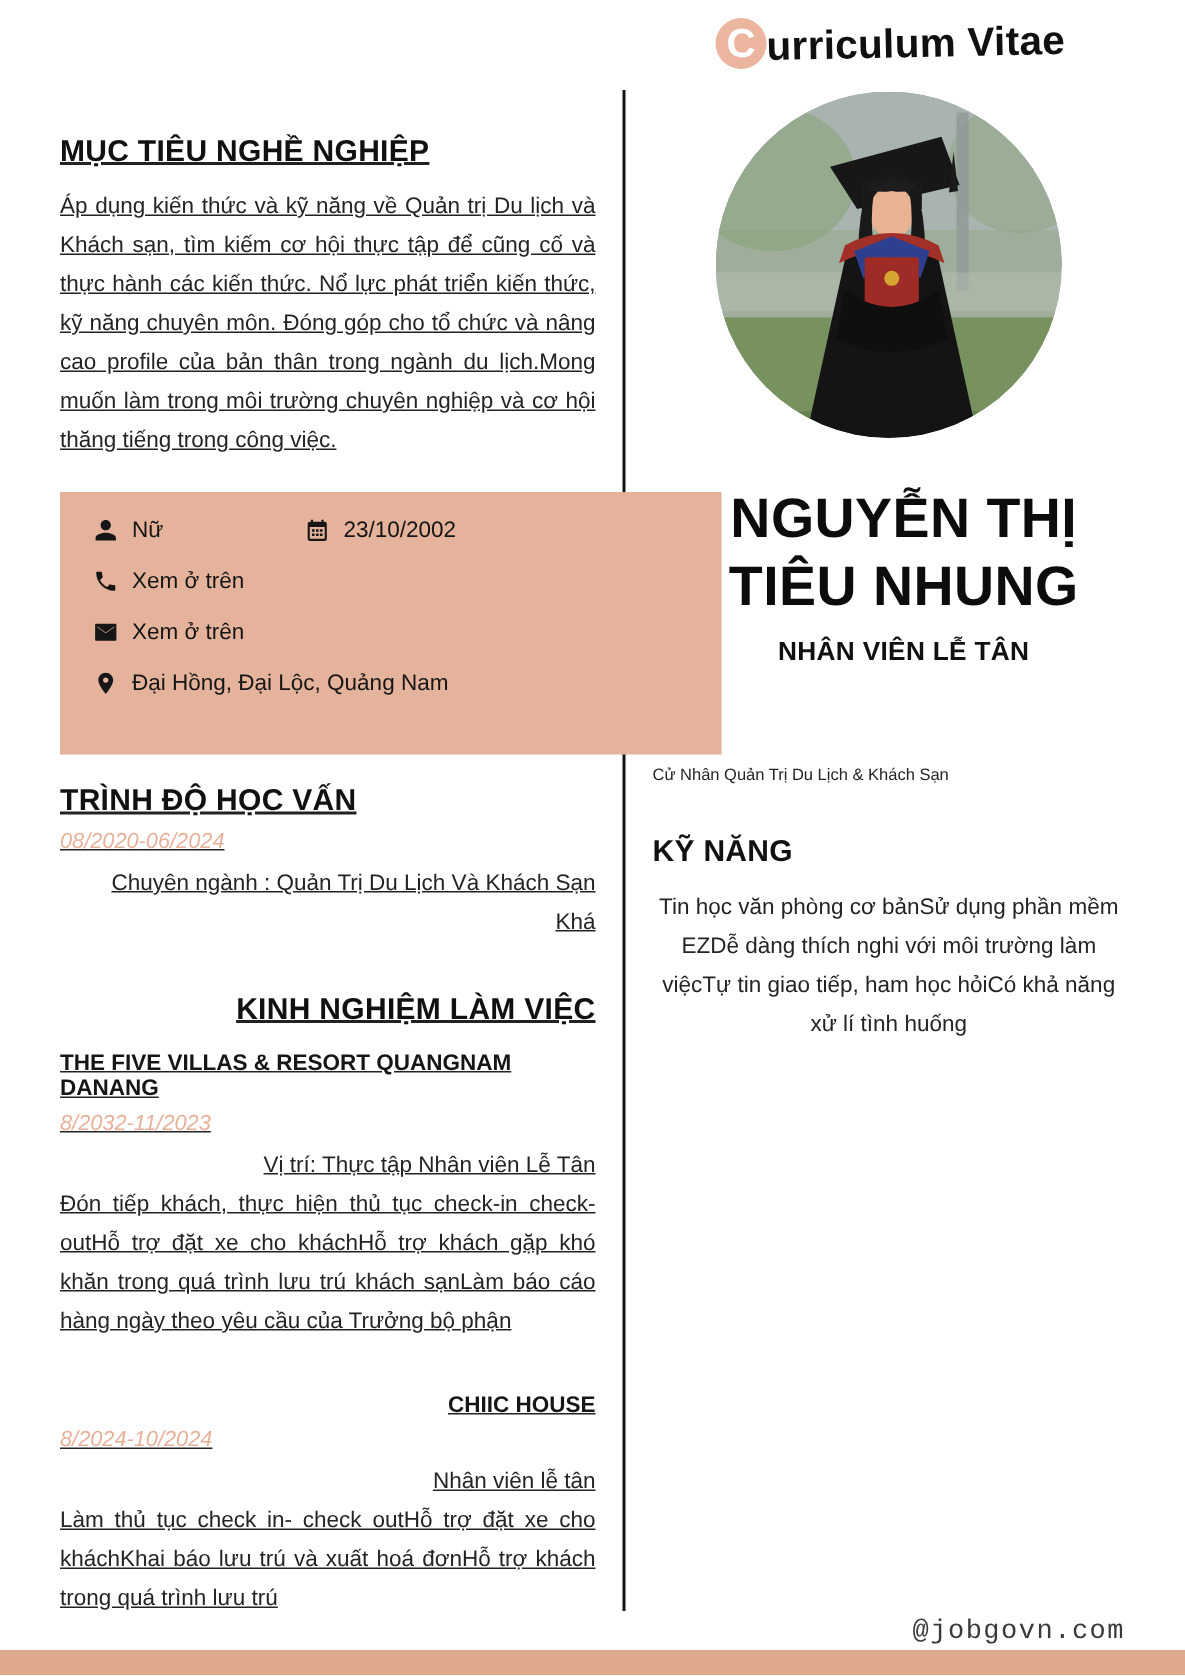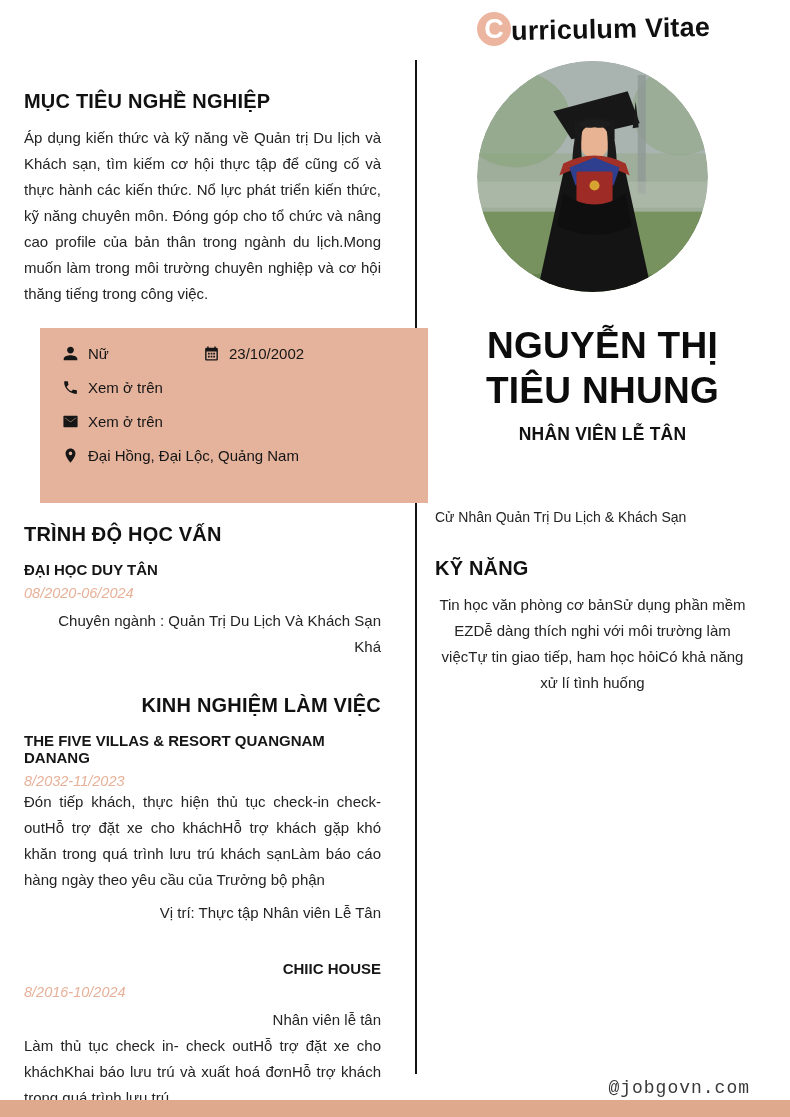--- a/index.html
+++ b/index.html
@@ -28,7 +28,7 @@
   .photo{position:absolute;left:477px;top:61px;width:231px;height:231px;border-radius:50%;overflow:hidden;z-index:2;}
   .photo svg{display:block;width:100%;height:100%;}
   
-  .left-col{position:absolute;left:24px;top:90px;width:357px;z-index:2;}
+  .left-col{position:absolute;left:40px;top:90px;width:357px;z-index:2;text-decoration:underline;}
   .sec-h{font-size:20px;font-weight:700;color:#111;margin:0;letter-spacing:0.2px;}
   .body-p{font-size:15px;line-height:26px;color:#242424;margin:12px 0 0 0;text-align:justify;}
   .sub-h{font-size:15px;font-weight:700;color:#161616;margin:15px 0 0 0;}

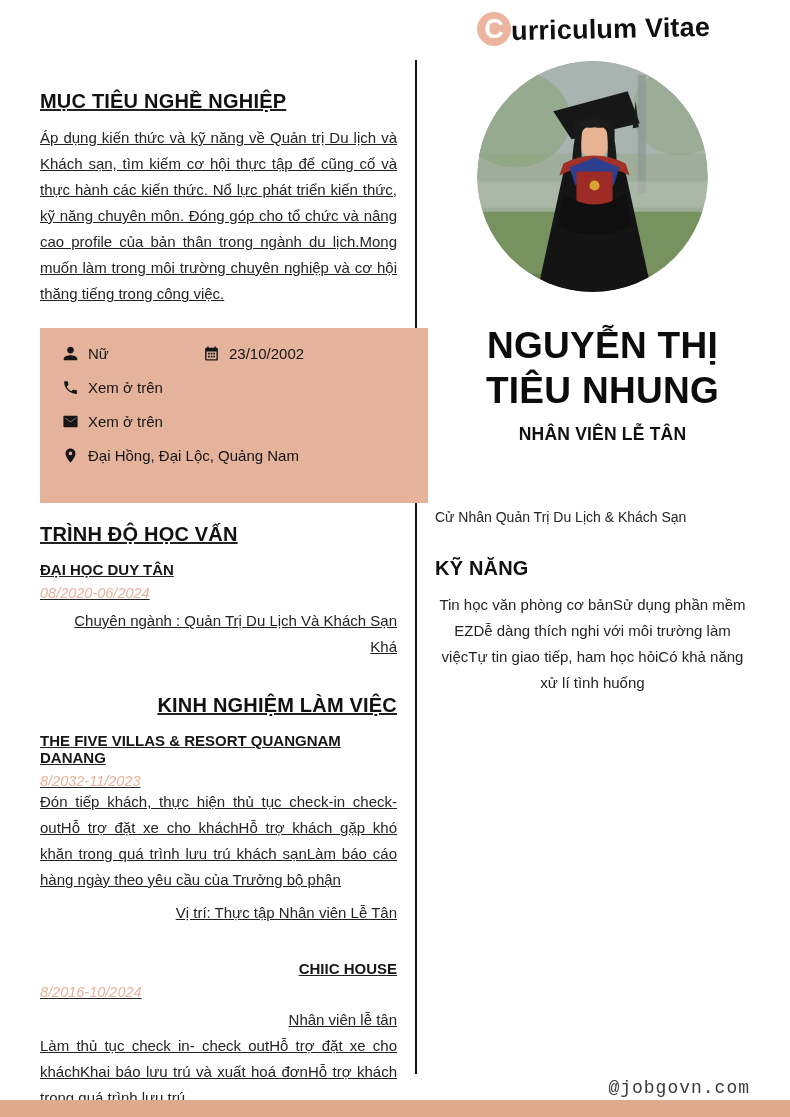--- a/index.html
+++ b/index.html
@@ -38,7 +38,7 @@
   .gap-lg{margin-top:34px;text-align:right;}
   
   .contact-box{
-    position:absolute;left:40px;top:328px;width:388px;height:175px;
+    position:absolute;left:40px;top:328px;width:441px;height:175px;
     background:var(--accent);z-index:3;padding:8px 12px 0 22px;
   }
   .c-row{display:flex;align-items:center;height:34px;font-size:15px;color:#151515;}

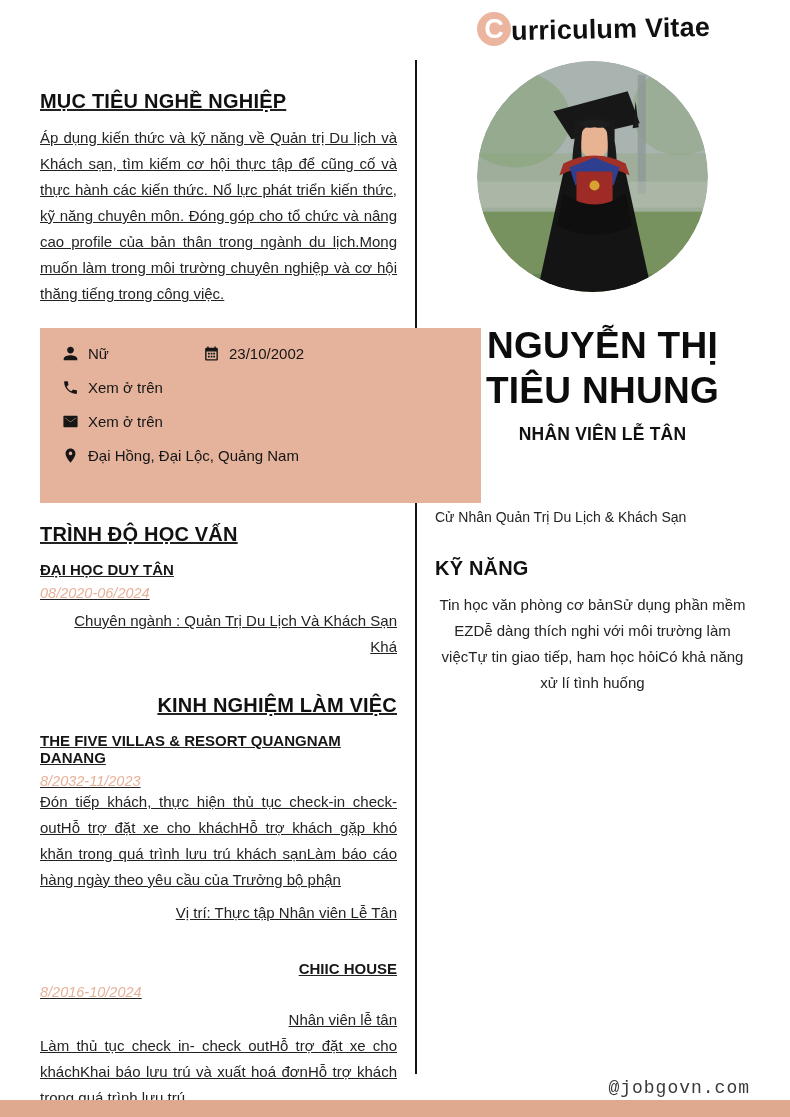--- a/index.html
+++ b/index.html
@@ -52,7 +52,7 @@
   .job-title{font-size:17.5px;font-weight:700;color:#111;margin-top:11px;letter-spacing:0.2px;}
   .right-col{position:absolute;left:435px;top:491px;width:315px;z-index:2;}
   .right-col .body-p{text-align:center;}
-  .cert-p{font-size:14px;line-height:26px;color:#242424;margin:13px 0 0 0;}
+  .cert-p{font-size:11px;line-height:26px;color:#242424;margin:13px 0 0 0;}
   .skills-h{margin-top:27px;}
   
   .watermark{

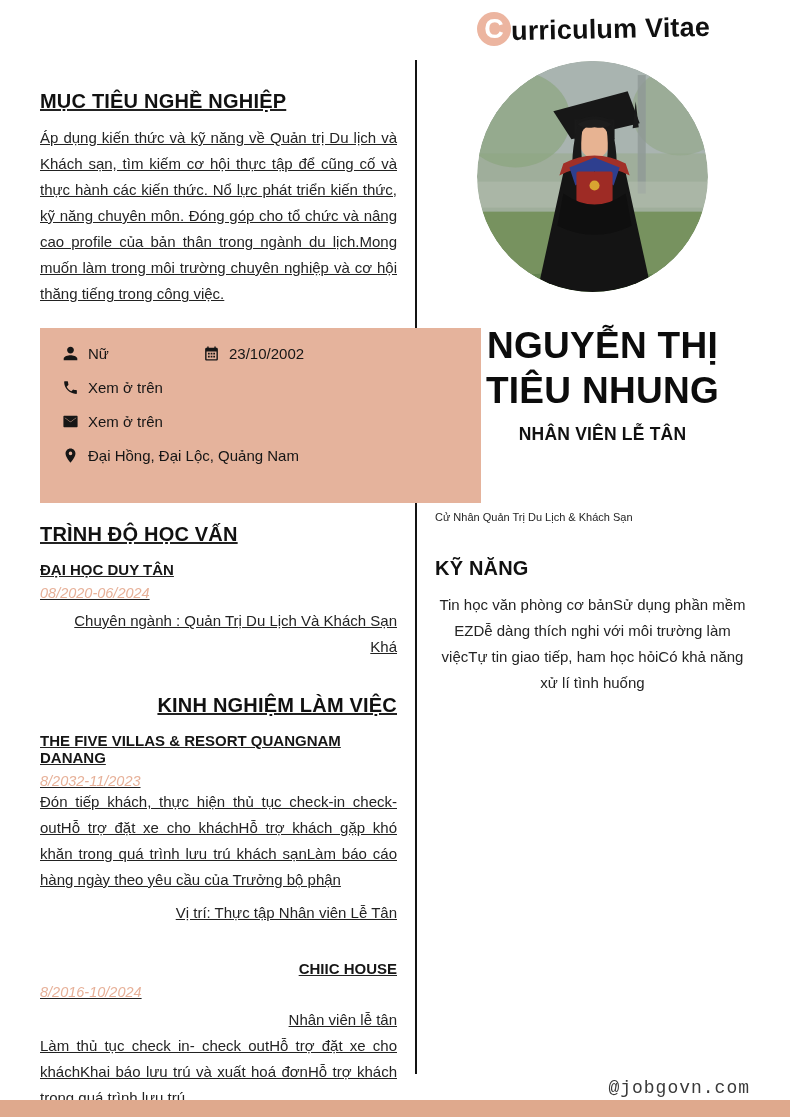--- a/index.html
+++ b/index.html
@@ -167,7 +167,6 @@
 
   <div class="left-col" style="top:523px">
     <h2 class="sec-h">TRÌNH ĐỘ HỌC VẤN</h2>
-    <p class="sub-h">ĐẠI HỌC DUY TÂN</p>
     <p class="date">08/2020-06/2024</p>
     <p class="plain-p"><span>Chuyên ngành : Quản Trị Du Lịch Và Khách Sạn</span><br><span>Khá</span></p>
 

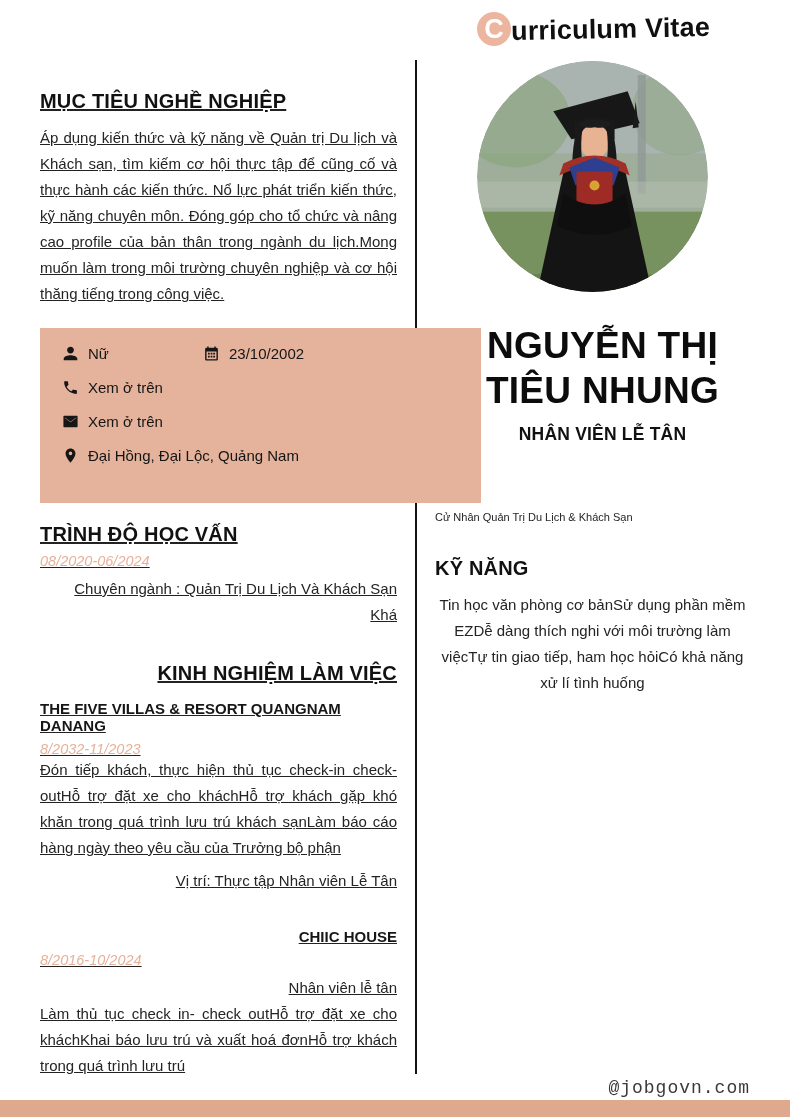--- a/index.html
+++ b/index.html
@@ -174,8 +174,8 @@
 
     <p class="sub-h">THE FIVE VILLAS &amp; RESORT QUANGNAM DANANG</p>
     <p class="date">8/2032-11/2023</p>
+    <p class="plain-p">Vị trí: Thực tập Nhân viên Lễ Tân</p>
     <p class="plain-p just" style="margin-top:0">Đón tiếp khách, thực hiện thủ tục check-in check-outHỗ trợ đặt xe cho kháchHỗ trợ khách gặp khó khăn trong quá trình lưu trú khách sạnLàm báo cáo hàng ngày theo yêu cầu của Trưởng bộ phận</p>
-    <p class="plain-p">Vị trí: Thực tập Nhân viên Lễ Tân</p>
 
     <p class="sub-h gap-lg">CHIIC HOUSE</p>
     <p class="date">8/2016-10/2024</p>

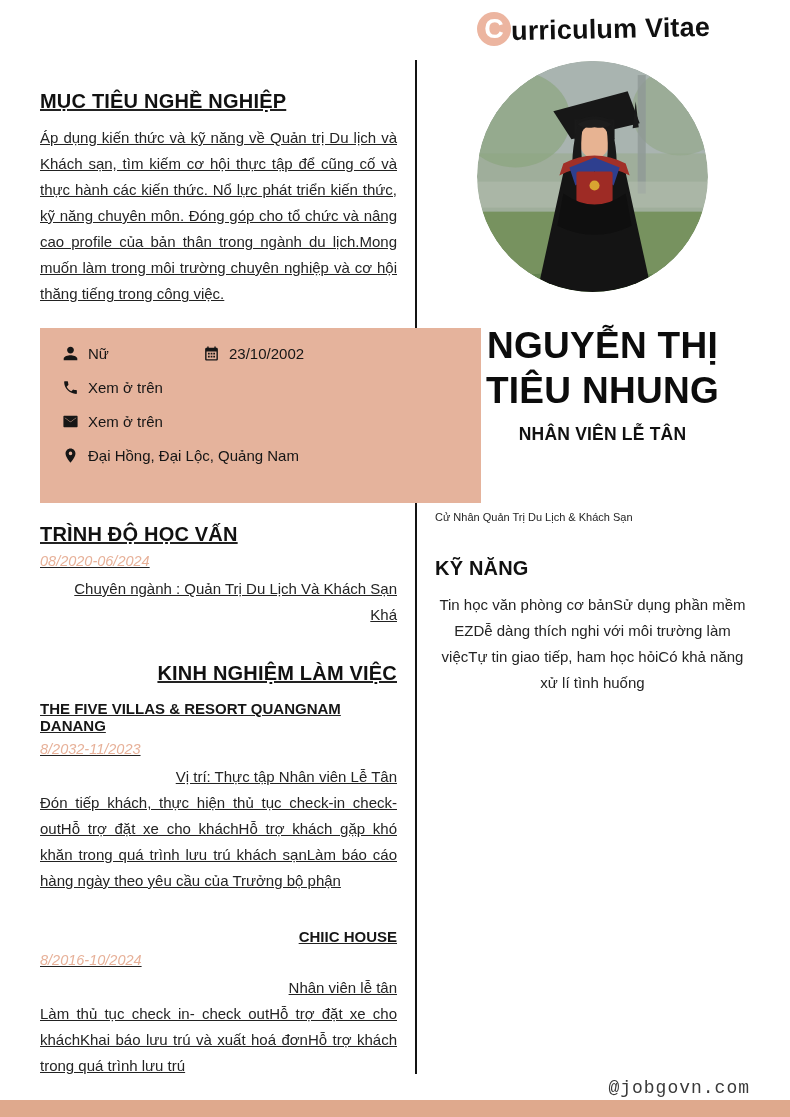--- a/index.html
+++ b/index.html
@@ -178,7 +178,7 @@
     <p class="plain-p just" style="margin-top:0">Đón tiếp khách, thực hiện thủ tục check-in check-outHỗ trợ đặt xe cho kháchHỗ trợ khách gặp khó khăn trong quá trình lưu trú khách sạnLàm báo cáo hàng ngày theo yêu cầu của Trưởng bộ phận</p>
 
     <p class="sub-h gap-lg">CHIIC HOUSE</p>
-    <p class="date">8/2016-10/2024</p>
+    <p class="date">8/2024-10/2024</p>
     <p class="plain-p">Nhân viên lễ tân</p>
     <p class="plain-p just" style="margin-top:0">Làm thủ tục check in- check outHỗ trợ đặt xe cho kháchKhai báo lưu trú và xuất hoá đơnHỗ trợ khách trong quá trình lưu trú</p>
   </div>

